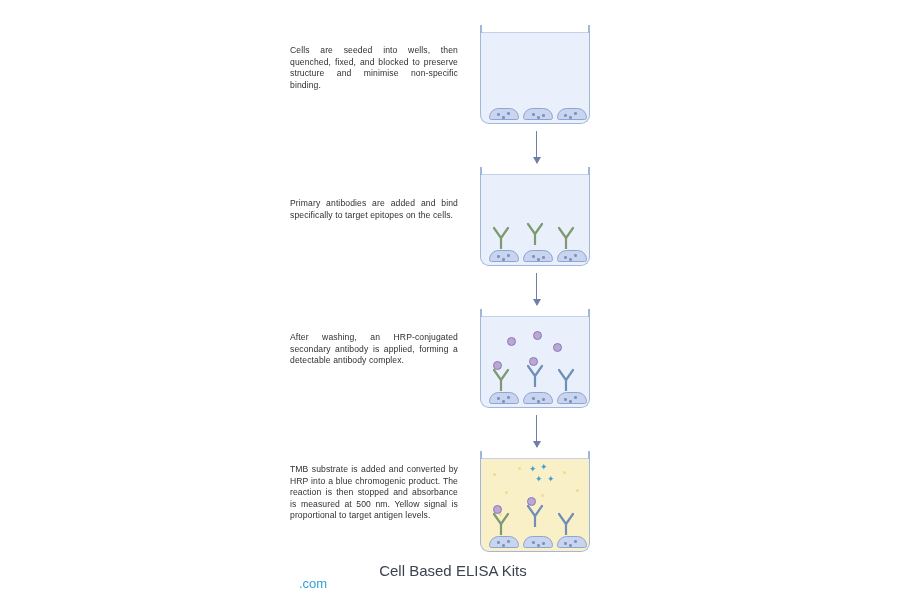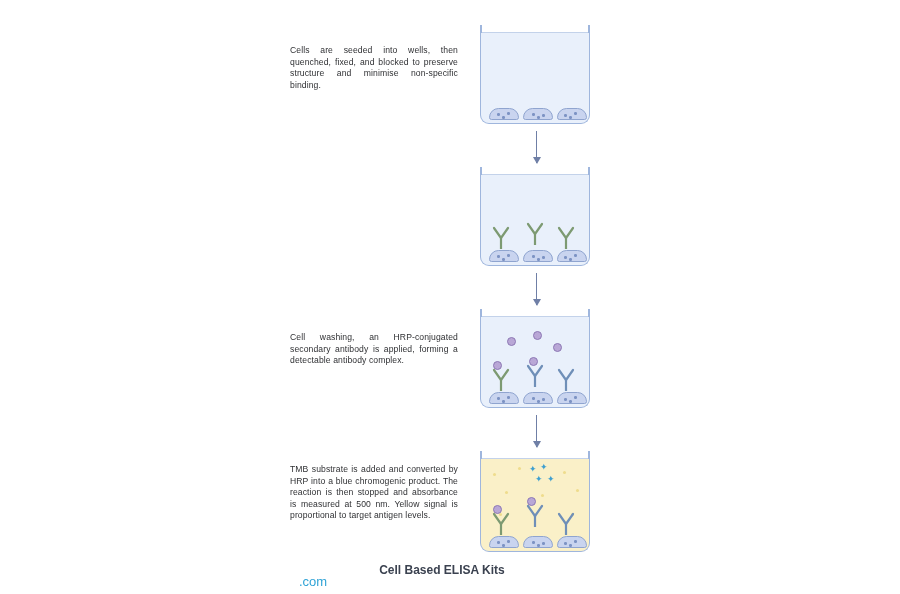--- a/index.html
+++ b/index.html
@@ -219,6 +219,9 @@
 
   <div class="arrow" style="top: 122px; height: 32px;"></div>
 
+  <div class="step" style="top: 189px;">
+    <div class="step-text">Primary antibodies are added and bind specifically to target epitopes on the cells.</div>
+  </div>
   <div class="well-holder" style="top: 158px;">
     <div class="well" style="height: 99px;">
       <div class="well-rim"></div>

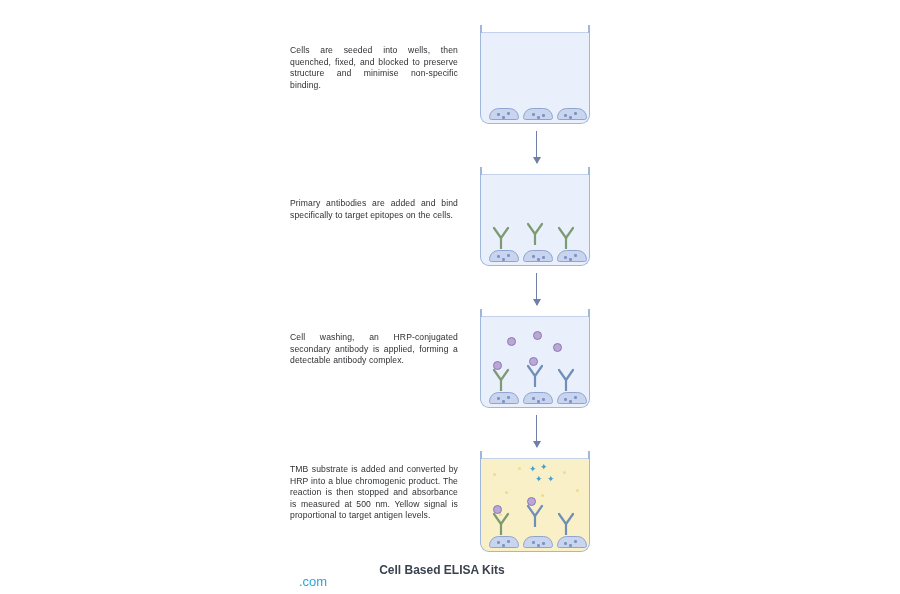--- a/index.html
+++ b/index.html
@@ -277,7 +277,7 @@
   <div class="arrow" style="top: 264px; height: 32px;"></div>
 
   <div class="step" style="top: 323px;">
-    <div class="step-text">Cell washing, an HRP-conjugated secondary antibody is applied, forming a detectable antibody complex.</div>
+    <div class="step-text">After washing, an HRP-conjugated secondary antibody is applied, forming a detectable antibody complex.</div>
   </div>
   <div class="well-holder" style="top: 300px;">
     <div class="well" style="height: 99px;">

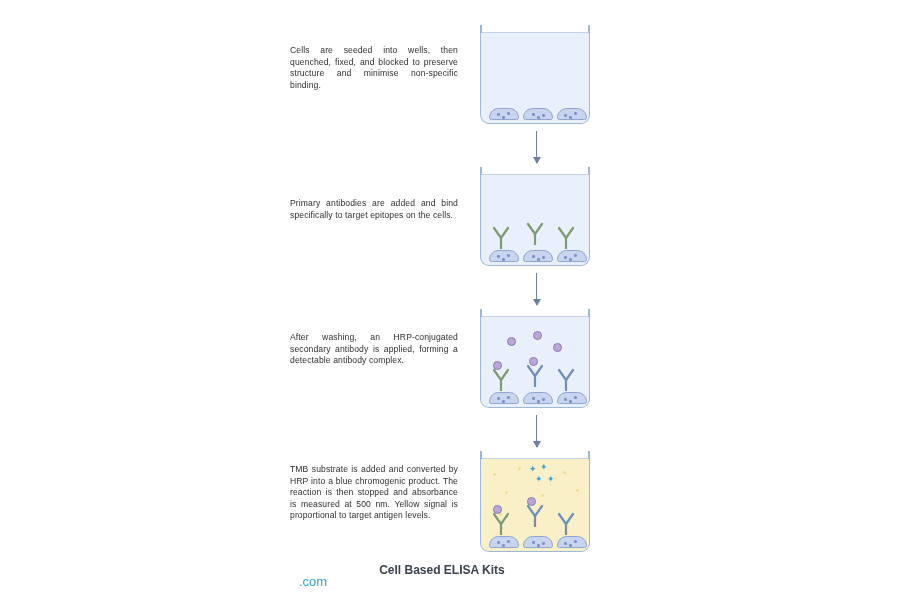--- a/index.html
+++ b/index.html
@@ -178,8 +178,8 @@
     font-family: Liberation Sans, sans-serif;
   }
   .footer-title {
-    font-size: 12px;
-    font-weight: 700;
+    font-size: 15px;
+    font-weight: 400;
     color: #3b4250;
     margin-left: 52px;
     position: relative;

